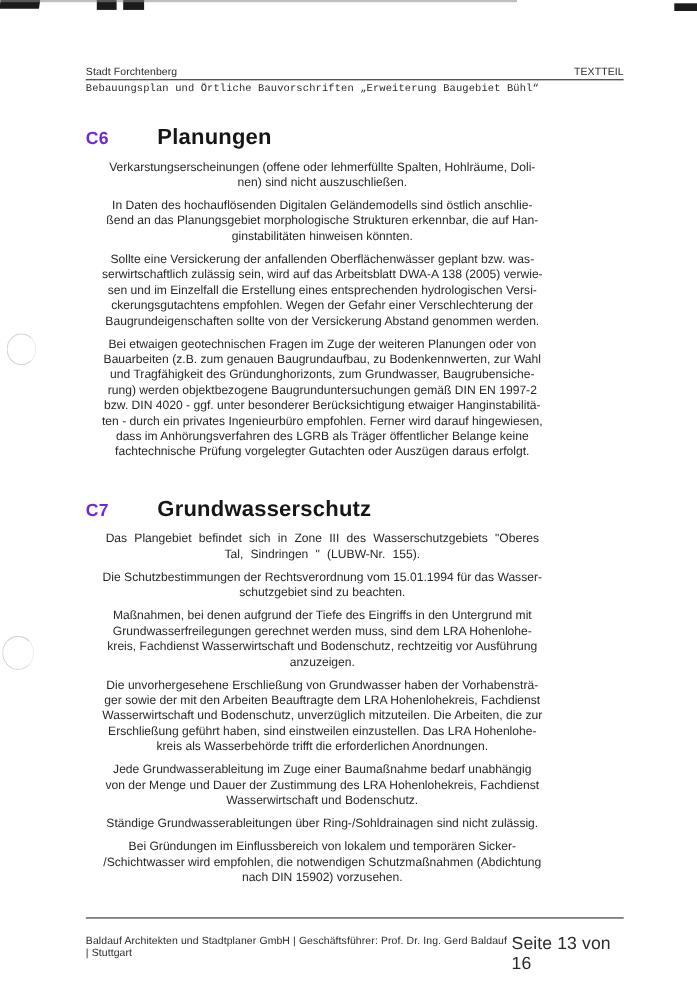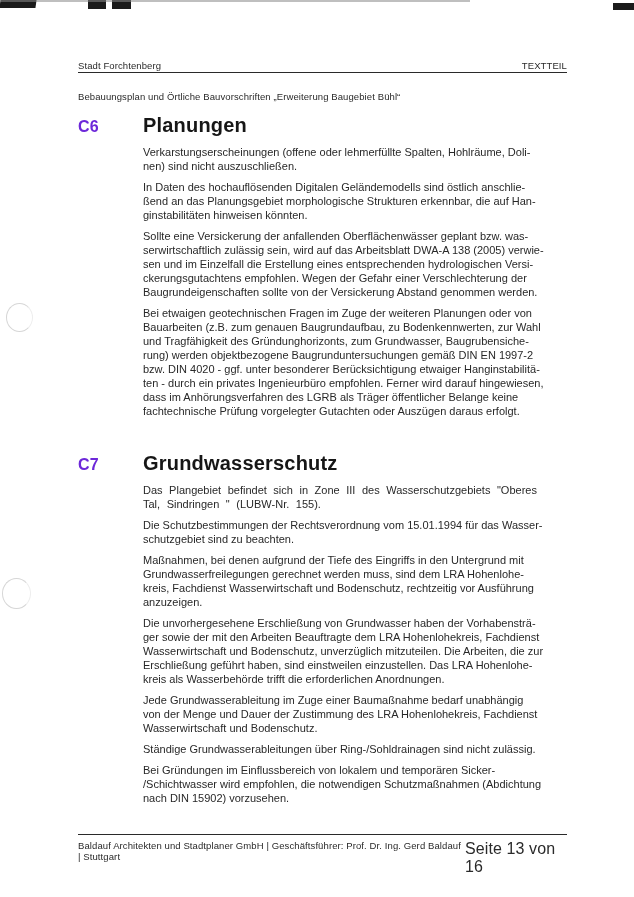--- a/index.html
+++ b/index.html
@@ -56,8 +56,9 @@
     padding-bottom: 1px;
   }
   .header-subtitle {
-    margin-top: 18px;
+    margin-top: 2px;
     font-size: 9.5px;
+    font-family: Liberation Mono, monospace;
   }
 
   

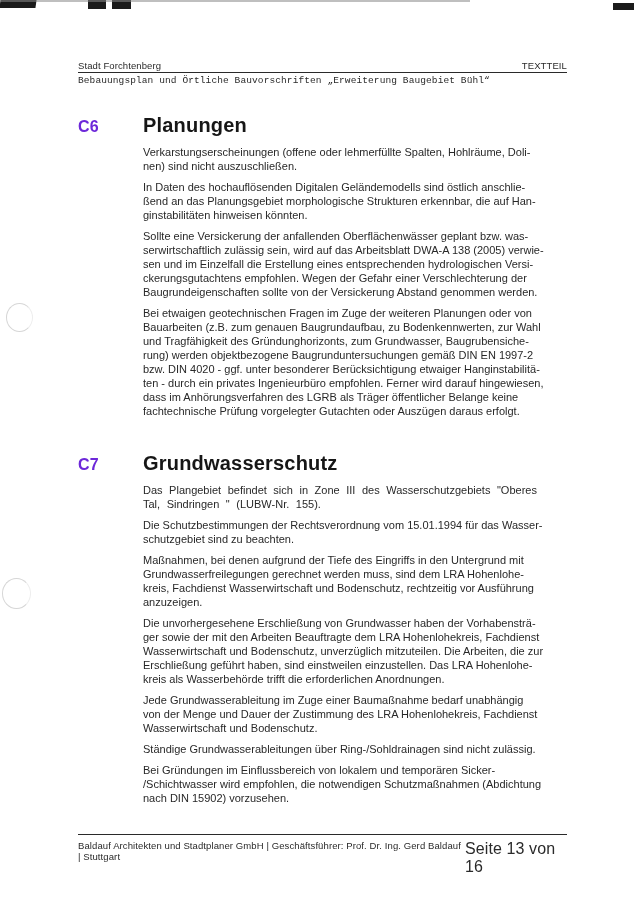--- a/index.html
+++ b/index.html
@@ -90,8 +90,8 @@
     letter-spacing: .2px;
   }
   .section-body {
-    margin-left: 65px;
     width: 430px;
+    text-align: center;
   }
   .para {
     font-size: 11px;

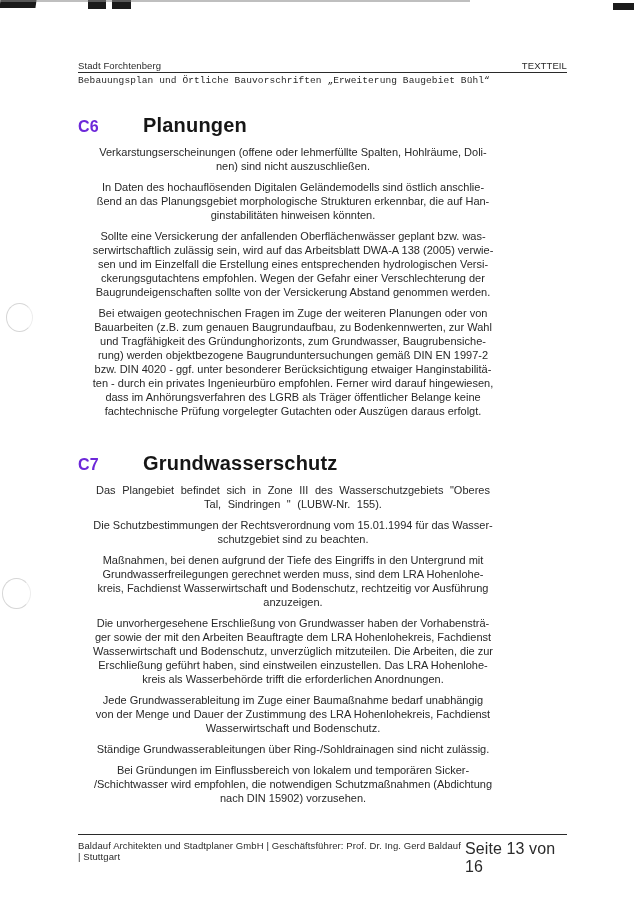--- a/index.html
+++ b/index.html
@@ -109,7 +109,7 @@
     top: 834px;
     width: 489px;
     border-top: 1.4px solid #2a2a2a;
-    padding-top: 5px;
+    padding-top: 15px;
     display: flex;
     justify-content: space-between;
     font-size: 9.5px;

